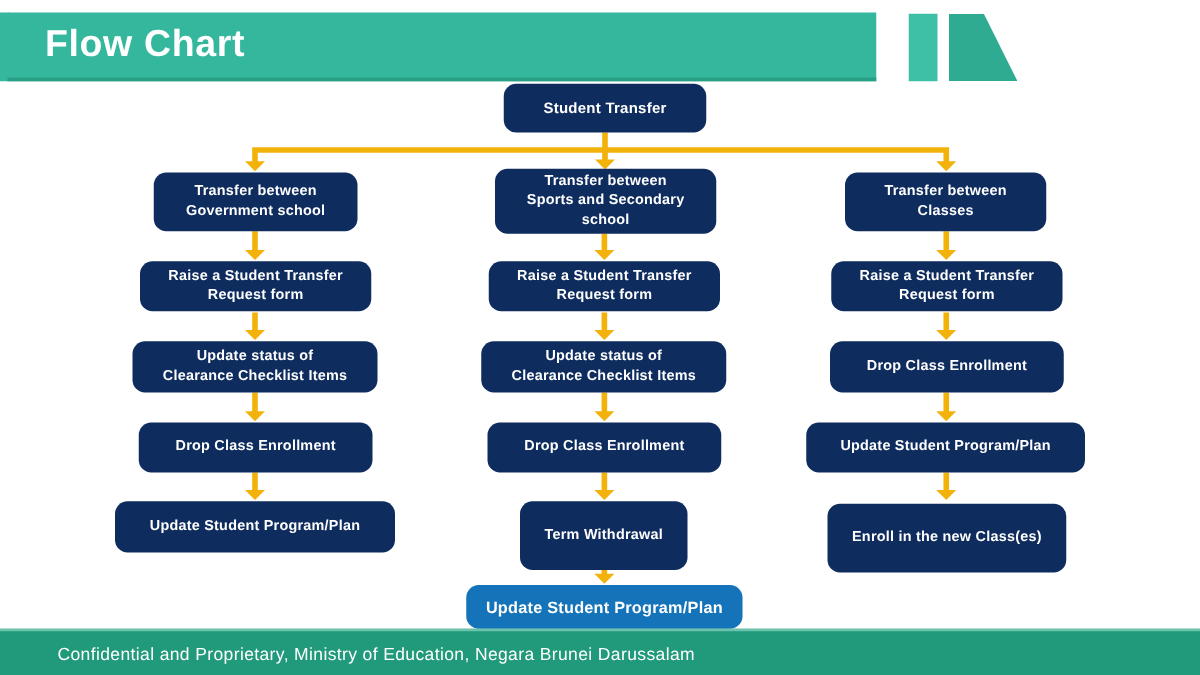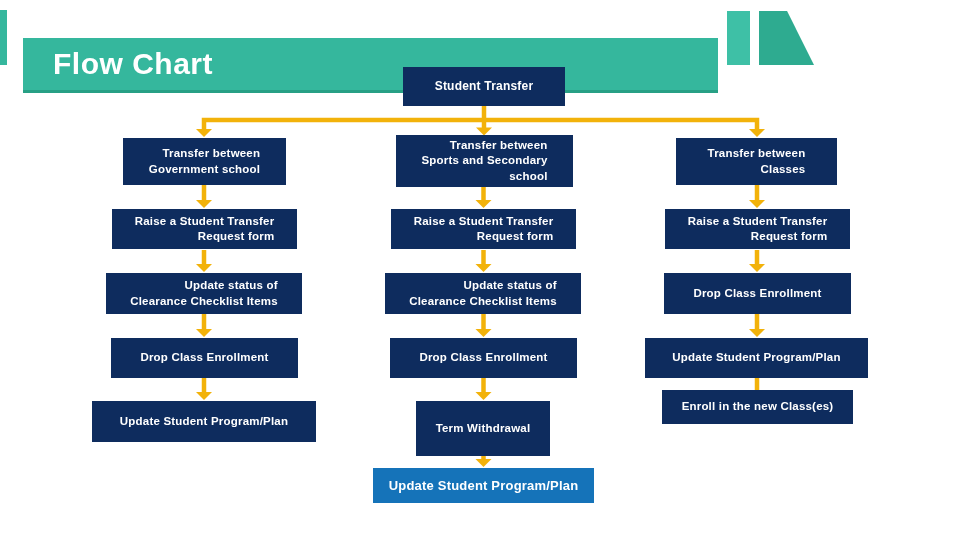--- a/index.html
+++ b/index.html
@@ -23,8 +23,8 @@
   
   .edge-notch{position:absolute;left:0;top:10px;width:7px;height:55px;background:var(--teal);}
   .title-bar{
-    position:absolute;left:23px;top:10px;width:695px;height:55px;
-    background:var(--teal);border-bottom:3px solid var(--teal-edge);margin-top:28px;
+    position:absolute;left:6px;top:10px;width:695px;height:55px;
+    background:var(--teal);border-bottom:3px solid var(--teal-edge);
   }
   .page-title{
     position:absolute;left:30px;top:0;height:52px;display:flex;align-items:center;

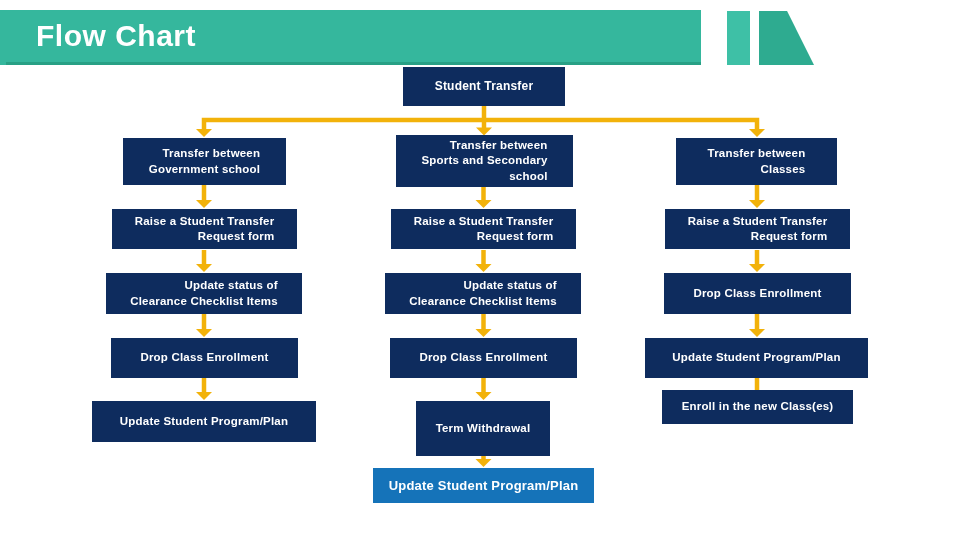--- a/index.html
+++ b/index.html
@@ -39,8 +39,8 @@
   .node{
     position:absolute;background:var(--navy);color:var(--white);
     font-size:11.5px;font-weight:bold;line-height:15.5px;letter-spacing:.2px;
-    display:flex;align-items:center;justify-content:center;text-align:right;
-    white-space:pre-line;padding:2px 4px;
+    display:flex;align-items:center;justify-content:center;text-align:center;
+    white-space:pre-line;padding:2px 4px;border-radius:10px;
   }
   .node.root{font-size:12px;}
   .node.highlight{background:var(--blue);font-size:13px;line-height:16px;}

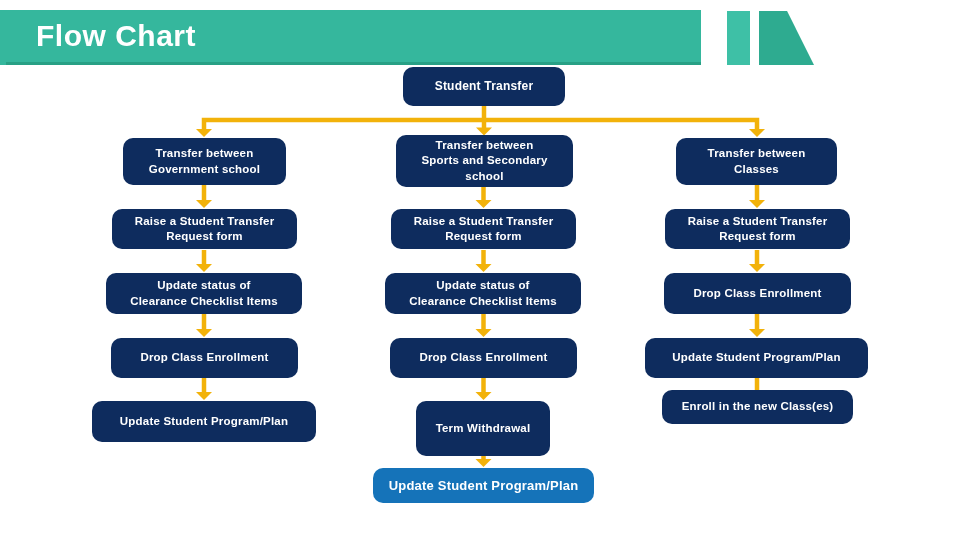--- a/index.html
+++ b/index.html
@@ -143,7 +143,7 @@
 Request form</div>
   <div class="node" style="left:664px;top:273px;width:187px;height:41px">Drop Class Enrollment</div>
   <div class="node" style="left:645px;top:338px;width:223px;height:40px">Update Student Program/Plan</div>
-  <div class="node" style="left:662px;top:390px;width:191px;height:34px">Enroll in the new Class(es)</div>
+  <div class="node" style="left:662px;top:403px;width:191px;height:55px">Enroll in the new Class(es)</div>
 
 
 </div>

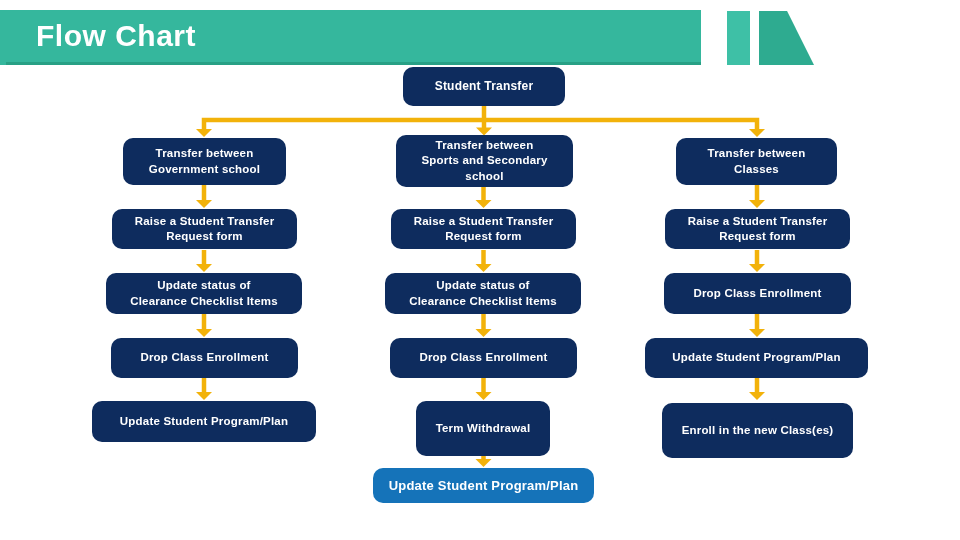--- a/index.html
+++ b/index.html
@@ -145,6 +145,9 @@
   <div class="node" style="left:645px;top:338px;width:223px;height:40px">Update Student Program/Plan</div>
   <div class="node" style="left:662px;top:403px;width:191px;height:55px">Enroll in the new Class(es)</div>
 
+  <div class="footer-bar">
+    <span class="footer-text">Confidential and Proprietary, Ministry of Education, Negara Brunei Darussalam</span>
+  </div>
 
 </div>
 

